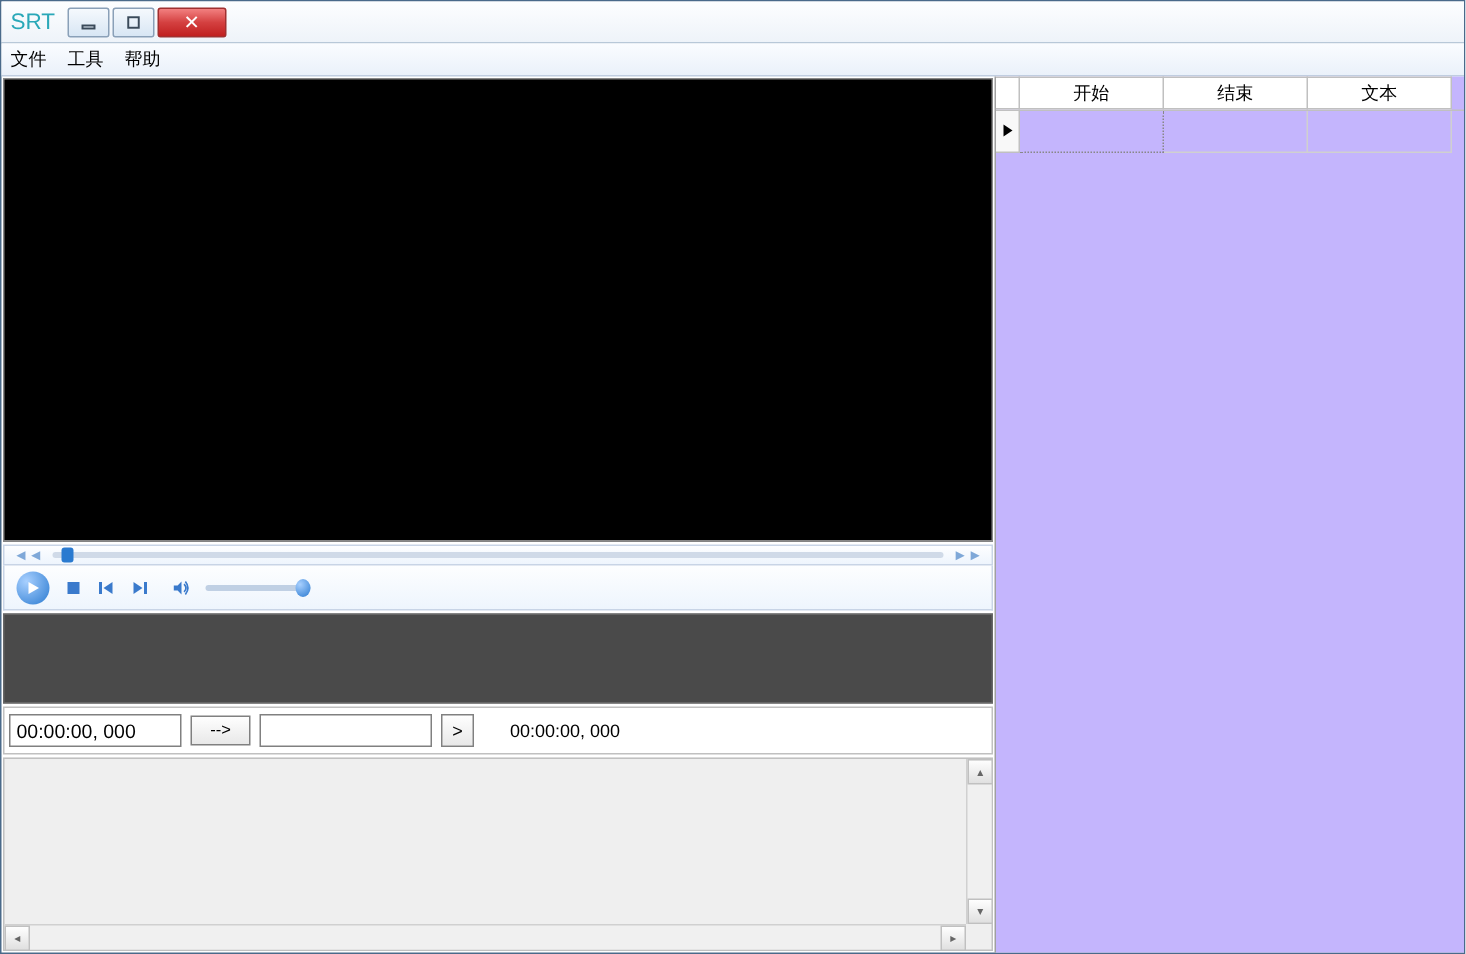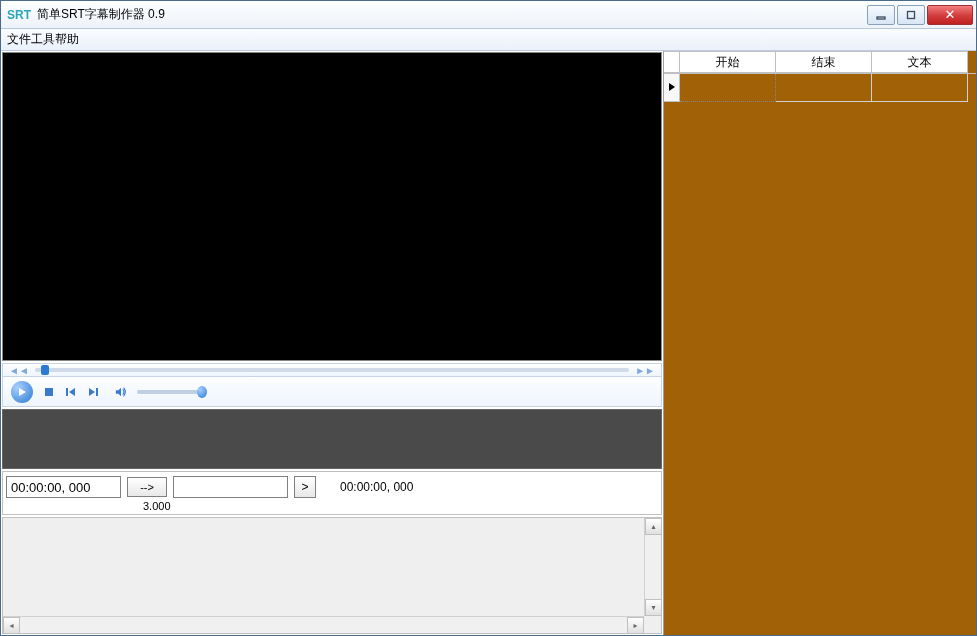--- a/index.html
+++ b/index.html
@@ -8,7 +8,7 @@
 .window { width: 977px; height: 636px; border: 1px solid #4a6a8a; display: flex; flex-direction: column; background: #fff; }
 
 .titlebar { height: 28px; background: linear-gradient(#fdfeff, #eef3f9); display: flex; align-items: center; padding-left: 6px; border-bottom: 1px solid #b8c8d8; }
-.titlebar .app-icon { color: #2aa8b8; font-weight: bold; font-size: 12px; margin-right: 6px; font-family: Arial, sans-serif; }
+.titlebar .app-icon { color: #2aa8b8; font-weight: normal; font-size: 15px; margin-right: 6px; font-family: Arial, sans-serif; }
 .titlebar .title { flex: 1; color: #000; }
 .win-controls { display: flex; height: 20px; margin-right: 3px; }
 .win-btn { width: 28px; height: 20px; border: 1px solid #8aa0b8; border-radius: 2px; margin-left: 2px; display: flex; align-items: center; justify-content: center; font-size: 10px; background: linear-gradient(#f5f9fd, #d8e6f4); cursor: default; }

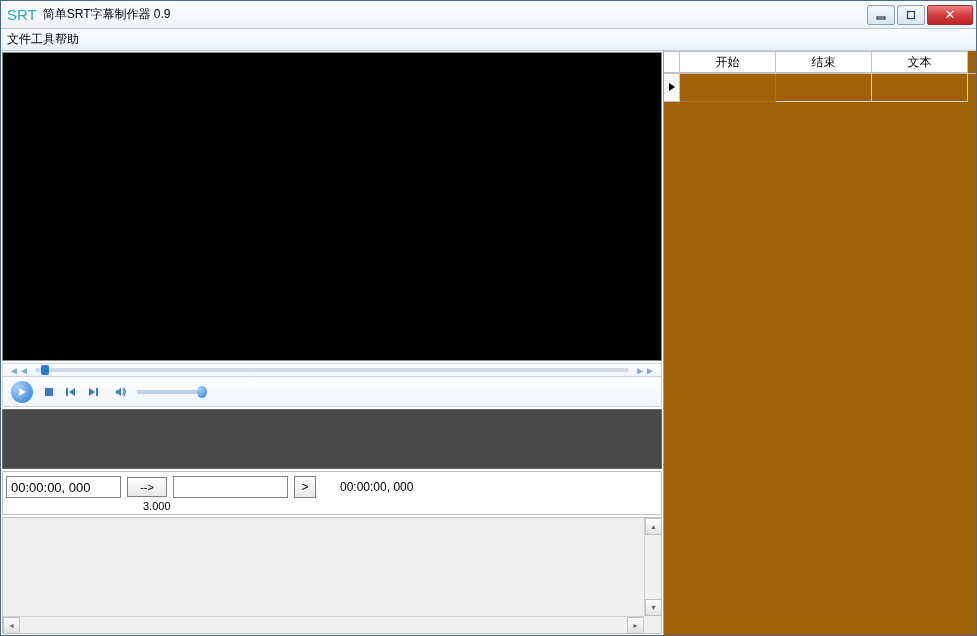--- a/index.html
+++ b/index.html
@@ -82,7 +82,6 @@
 
   <div class="titlebar">
     <span class="app-icon">SRT</span>
-    <span class="title">简单SRT字幕制作器 0.9</span>
     <div class="win-controls">
       <div class="win-btn min">
         <svg viewBox="0 0 10 10">

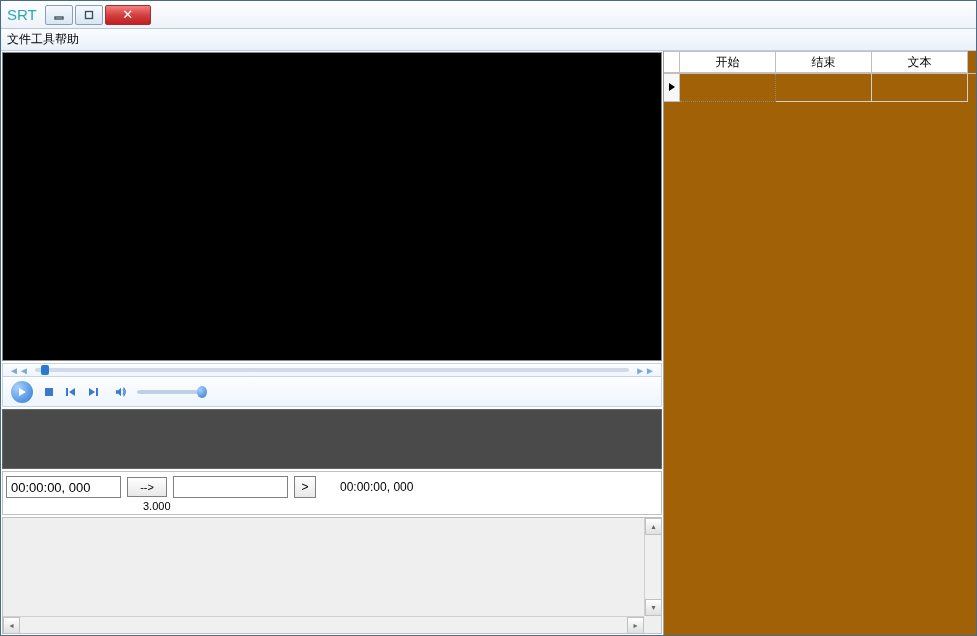--- a/index.html
+++ b/index.html
@@ -16,7 +16,7 @@
 .win-btn.min svg, .win-btn.max svg { width: 10px; height: 10px; }
 .win-btn.min rect, .win-btn.max rect { stroke:#3a4a5a; fill:none; stroke-width:1.3; }
 
-.menubar { height: 22px; background: linear-gradient(#fafcff, #eaf1fa); border-bottom: 1px solid #c0cde0; display: flex; align-items: center; padding-left: 6px; }
+.menubar { height: 22px; background: linear-gradient(#fafcff, #eaf1fa); border-bottom: 1px solid #c0cde0; display: flex; align-items: center; padding-left: 6px; gap: 14px; }
 .menu-item { cursor: default; }
 
 .client { flex: 1; display: flex; }

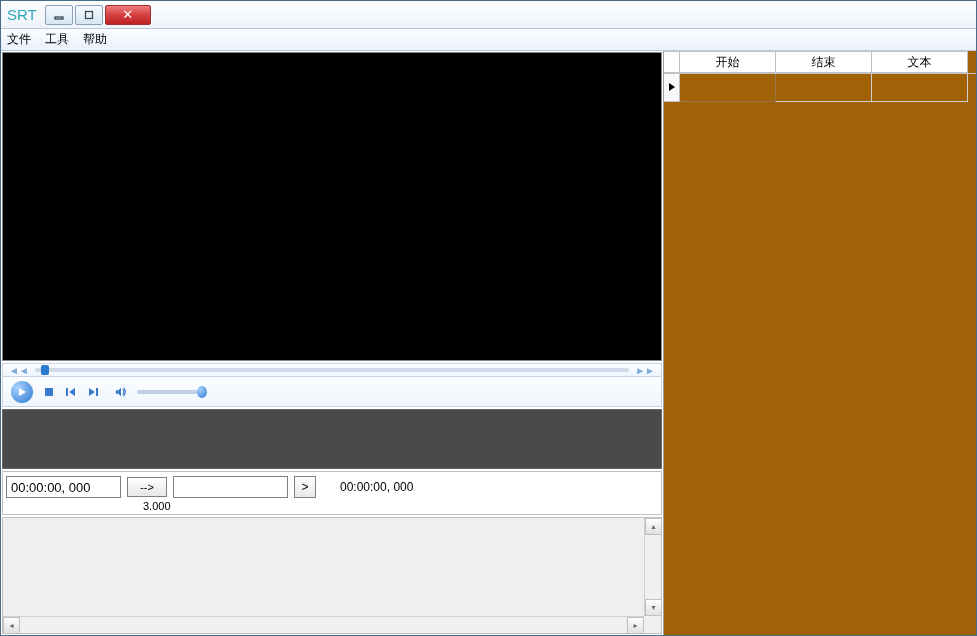--- a/index.html
+++ b/index.html
@@ -59,7 +59,7 @@
 .scroll-track-h { position:absolute; left:0; right:17px; bottom:0; height:17px; background:#f0f0f0; border-top:1px solid #d0d0d0; }
 .scroll-btn { width:17px; height:17px; background:linear-gradient(#fefefe,#e0e0e0); border:1px solid #c0c0c0; display:flex; align-items:center; justify-content:center; font-size:8px; color:#666; position:absolute; }
 
-.right-pane { flex:1; background:#a16207; }
+.right-pane { flex:1; background:#c4b5fd; }
 .table { width:100%; }
 .table-header { display:flex; border-bottom:1px solid #c0c0c0; }
 .th-rowhead { width:16px; height:22px; border:1px solid #c0c0c0; border-left:none; background:#fff; }

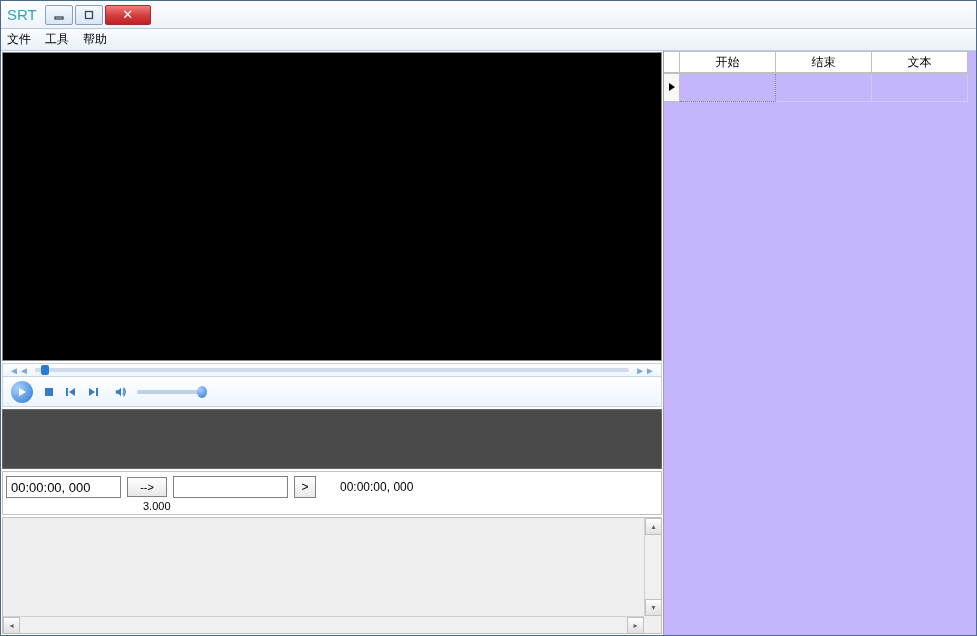--- a/index.html
+++ b/index.html
@@ -162,7 +162,6 @@
           <div class="gt-btn">&gt;</div>
           <span class="static-time">00:00:00, 000</span>
         </div>
-        <div class="step-label">3.000</div>
       </div>
 
       <div class="bottom-area">

